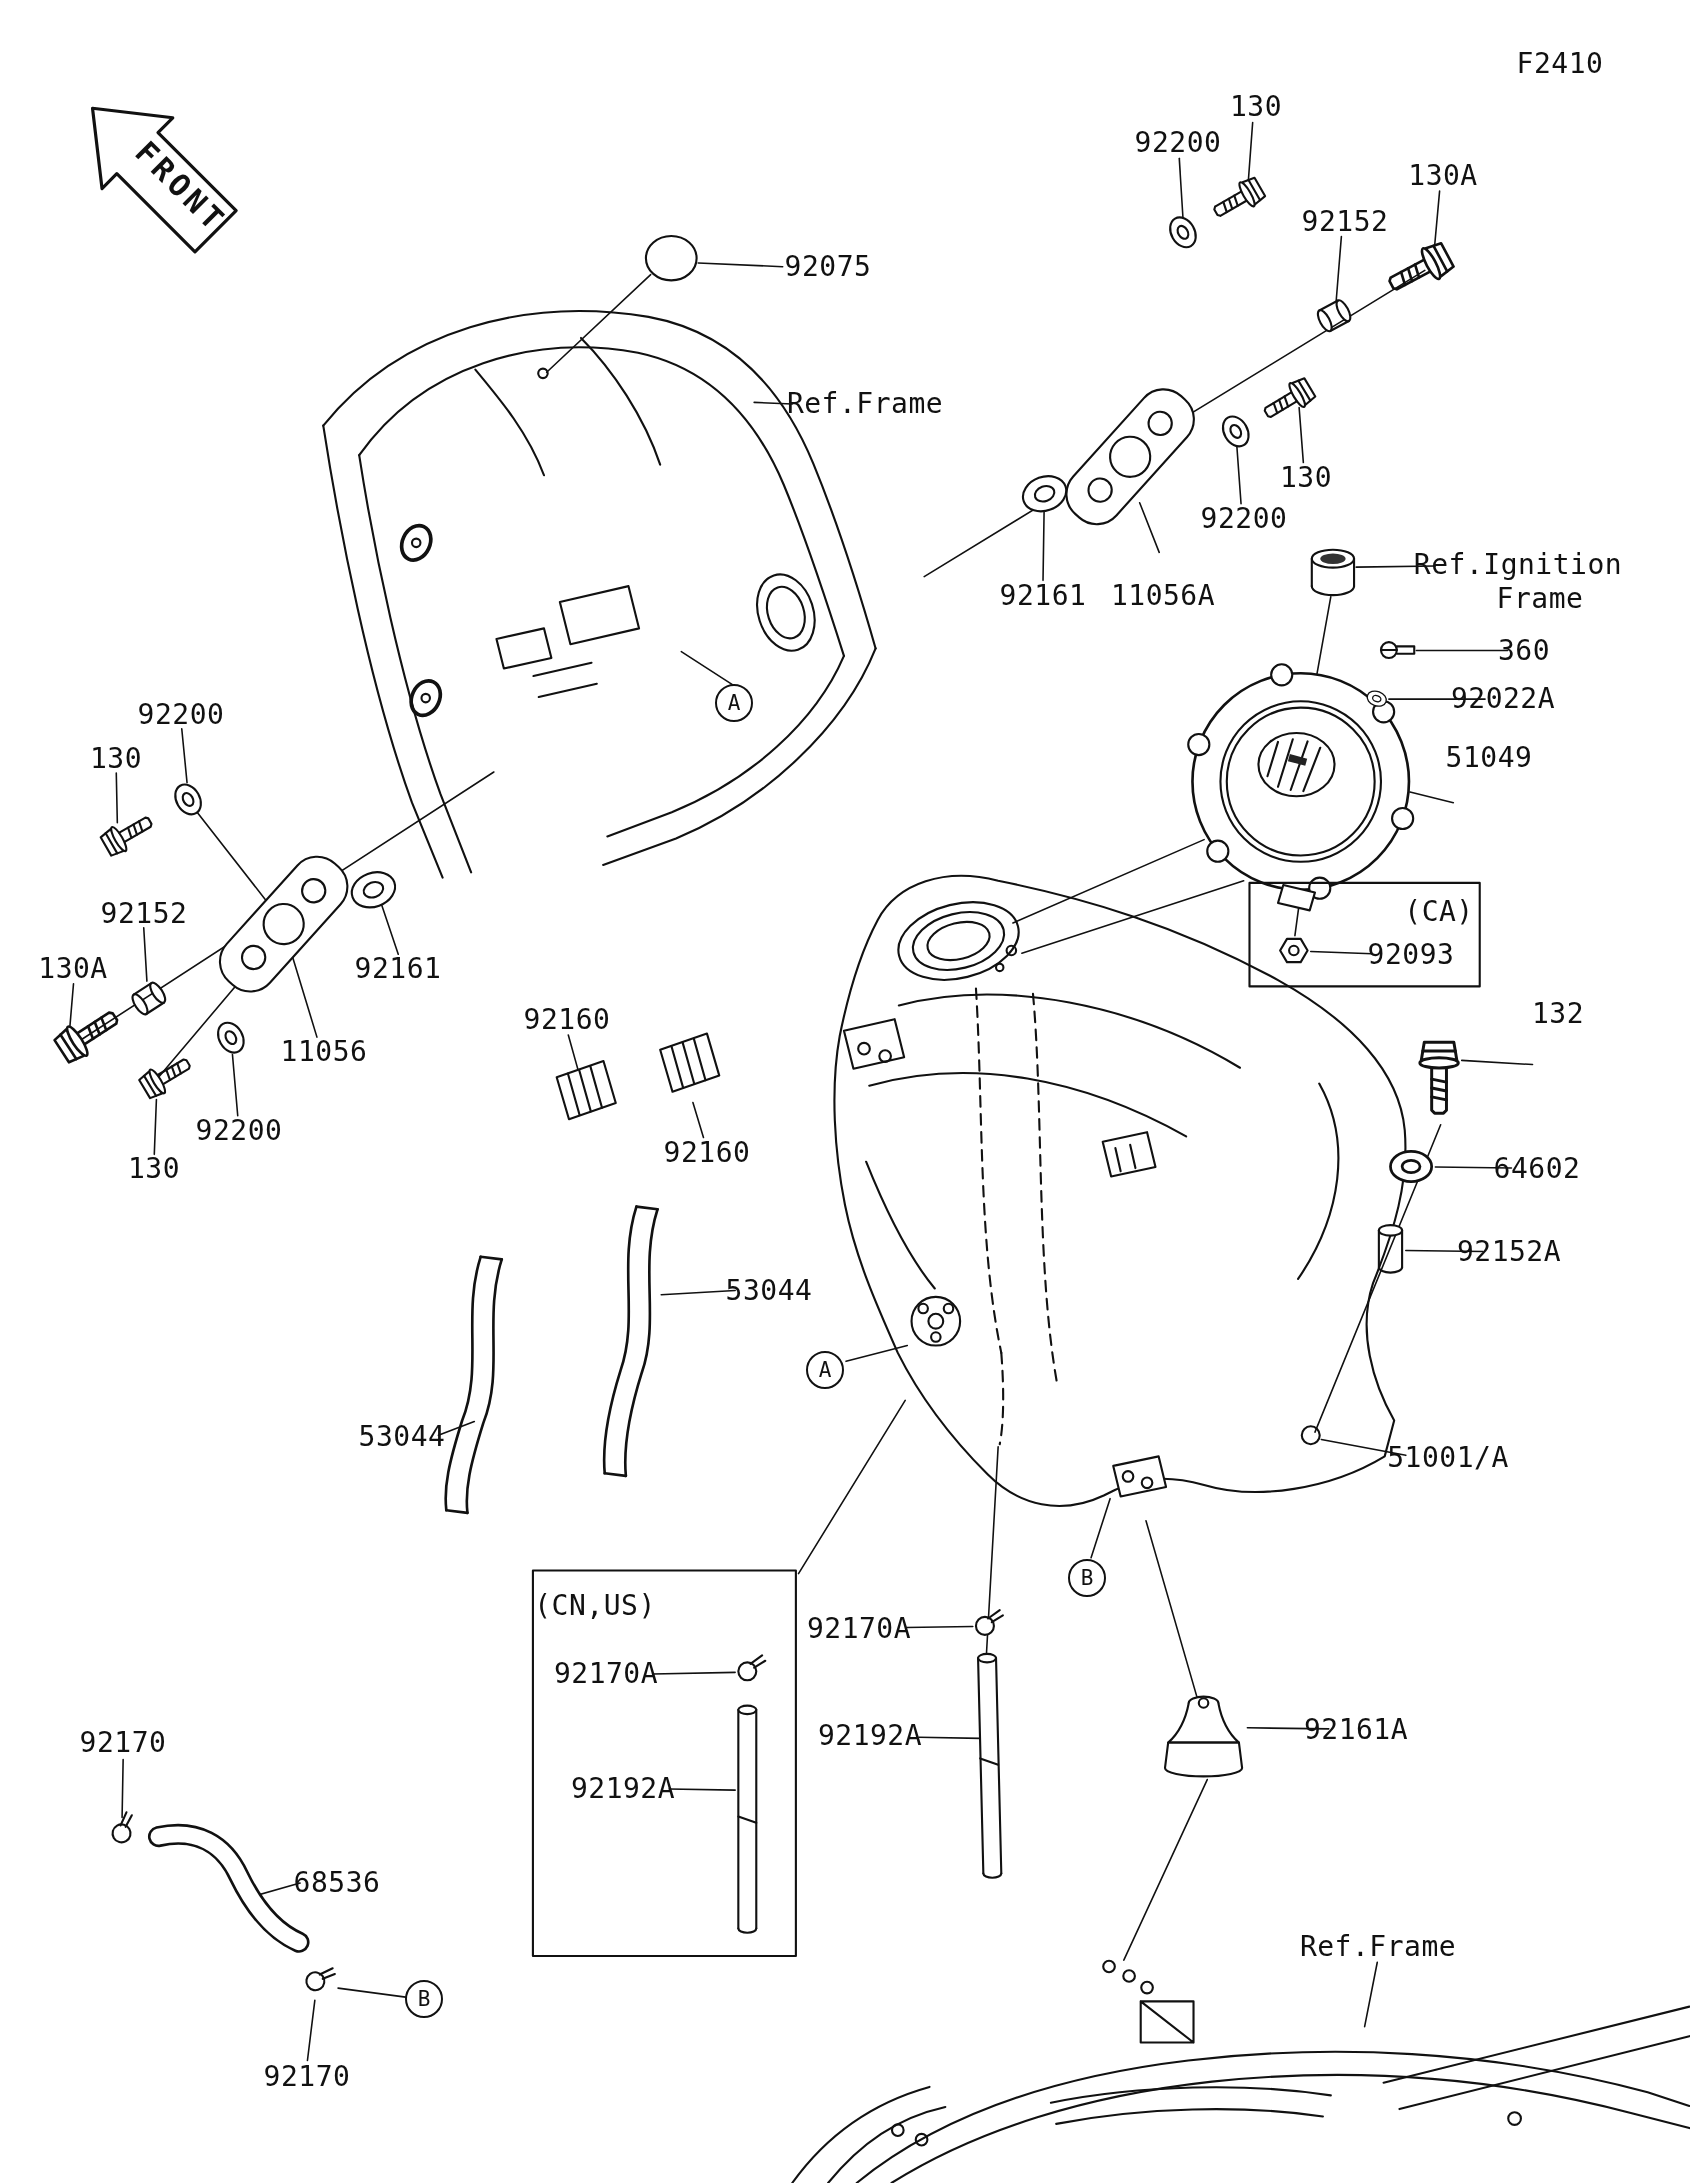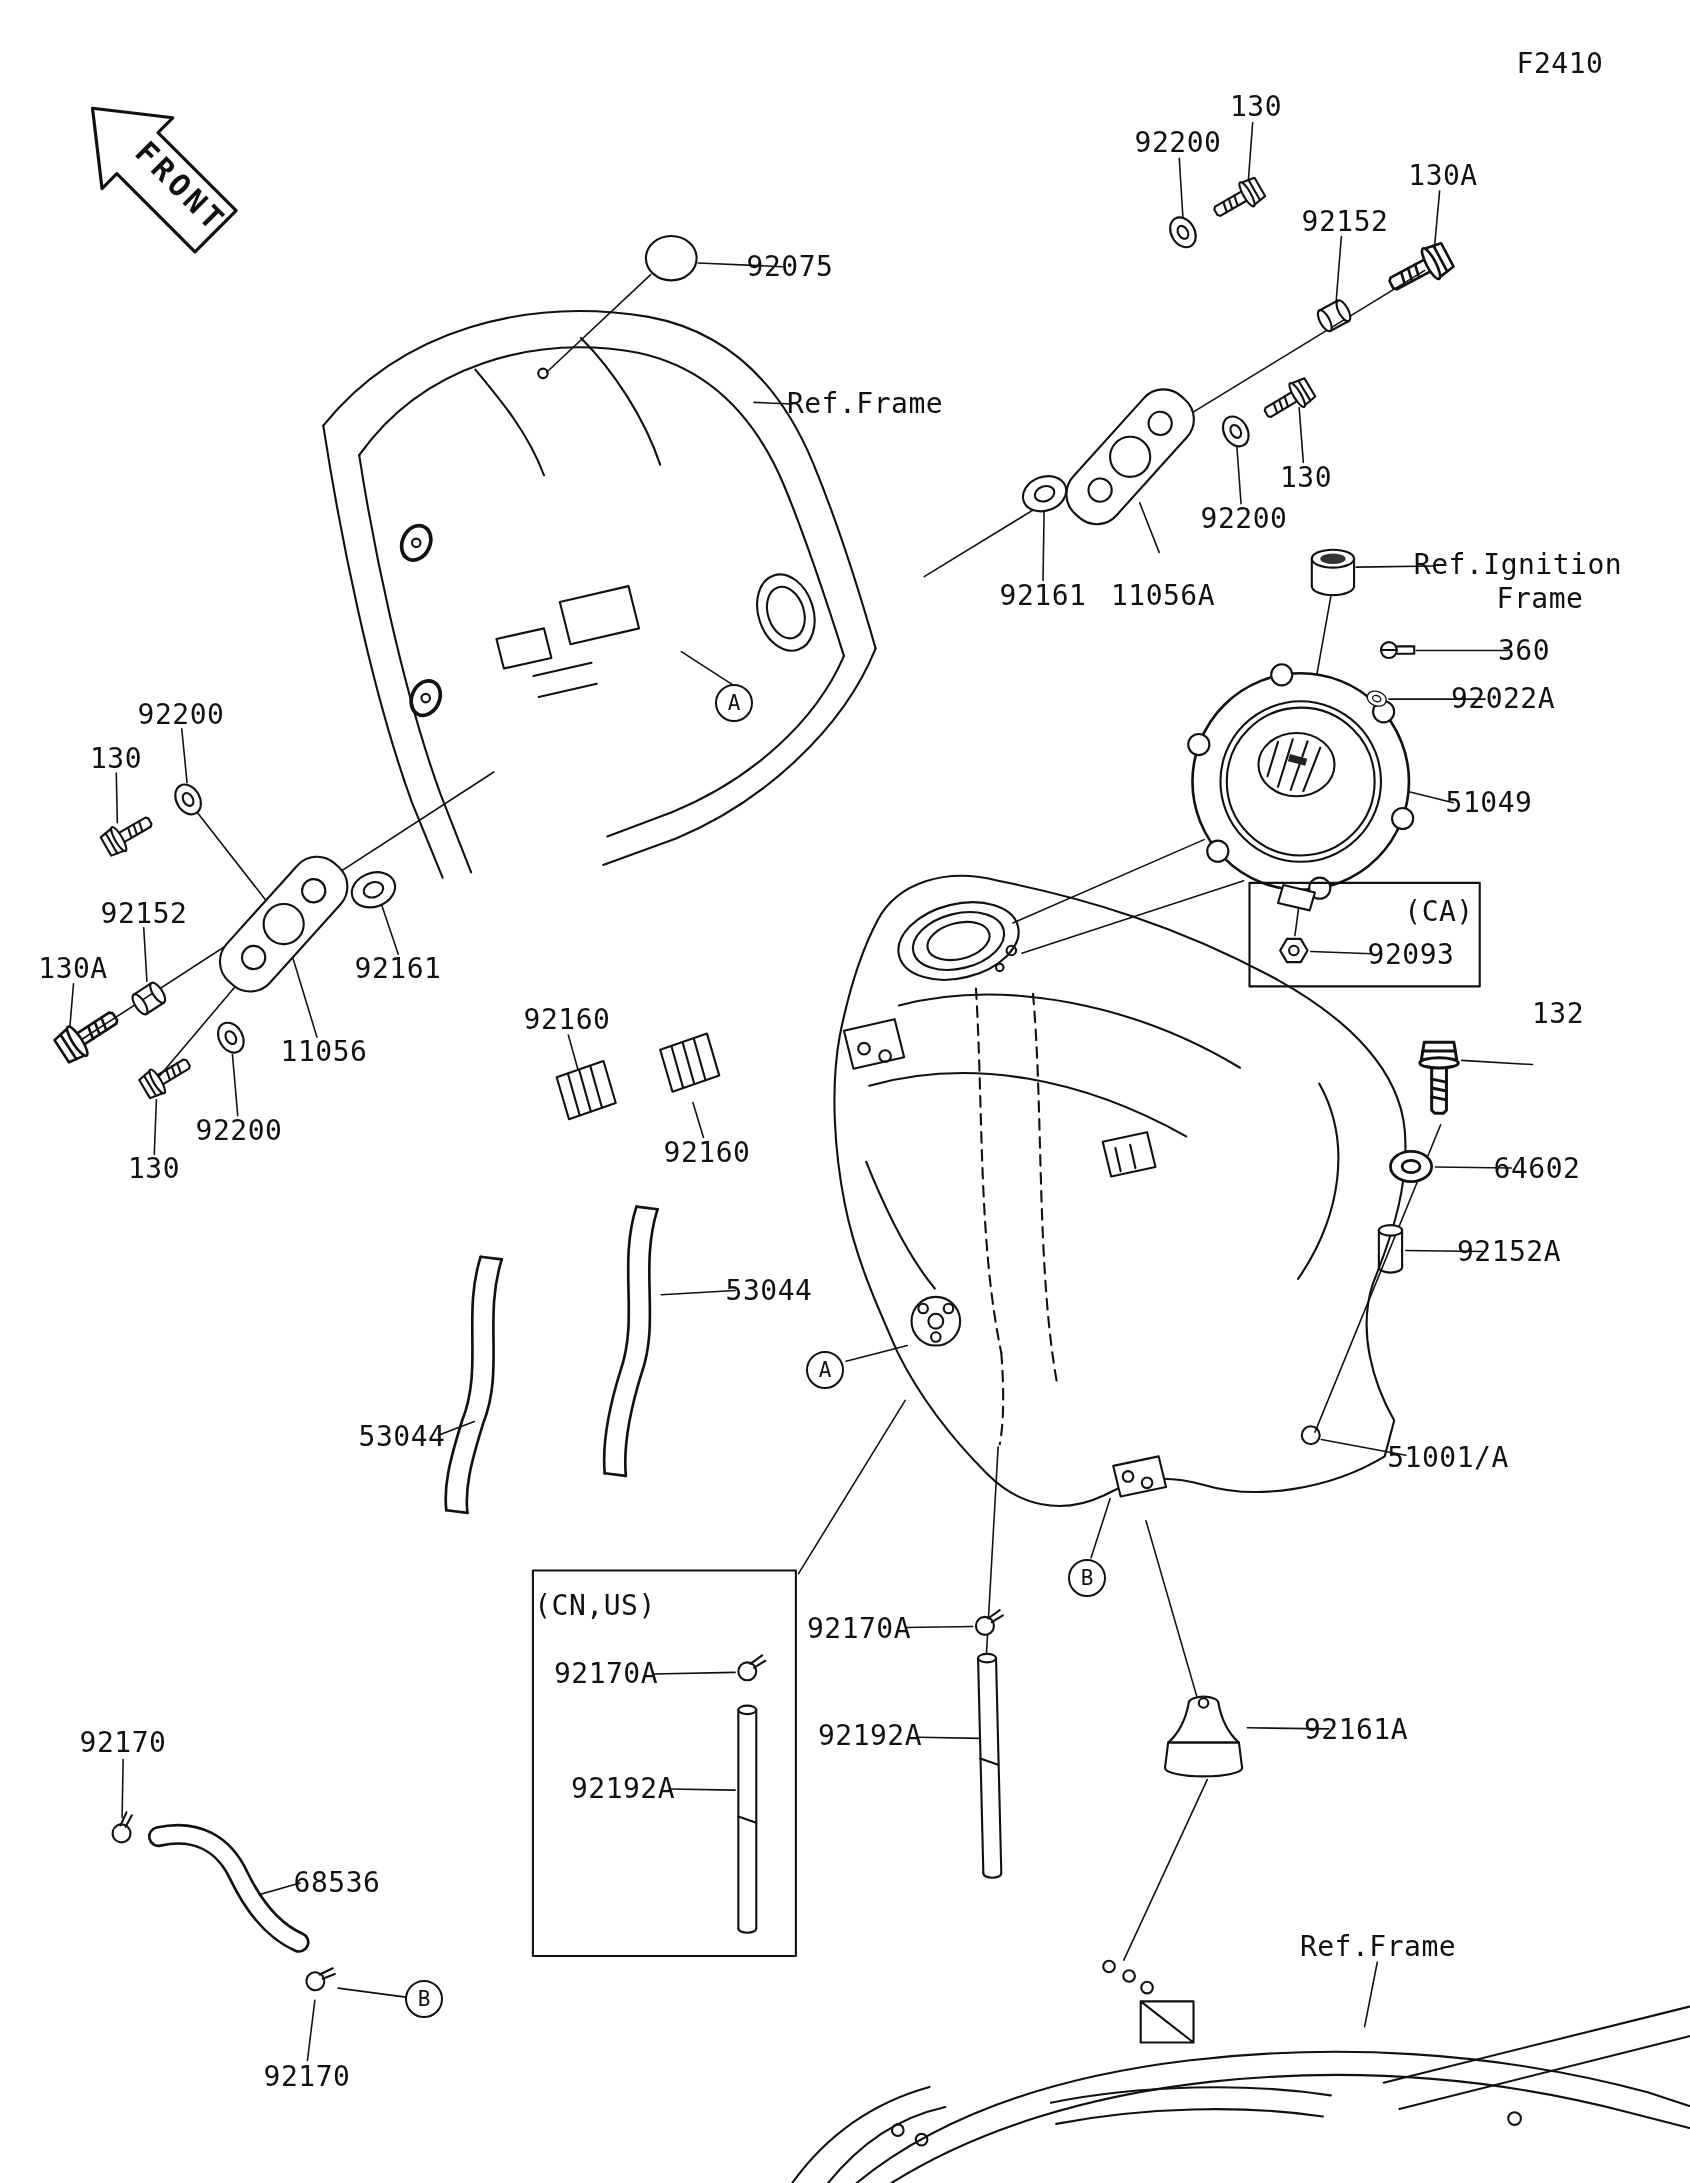--- a/index.html
+++ b/index.html
@@ -323,7 +323,7 @@
 </svg>
 
 <div class="lbl" style="left:1560px;top:64px">F2410</div>
-<div class="lbl" style="left:790px;top:267px">92075</div>
+<div class="lbl" style="left:828px;top:267px">92075</div>
 <div class="lbl" style="left:865px;top:404px">Ref.Frame</div>
 <div class="lbl" style="left:1178px;top:143px">92200</div>
 <div class="lbl" style="left:1256px;top:107px">130</div>

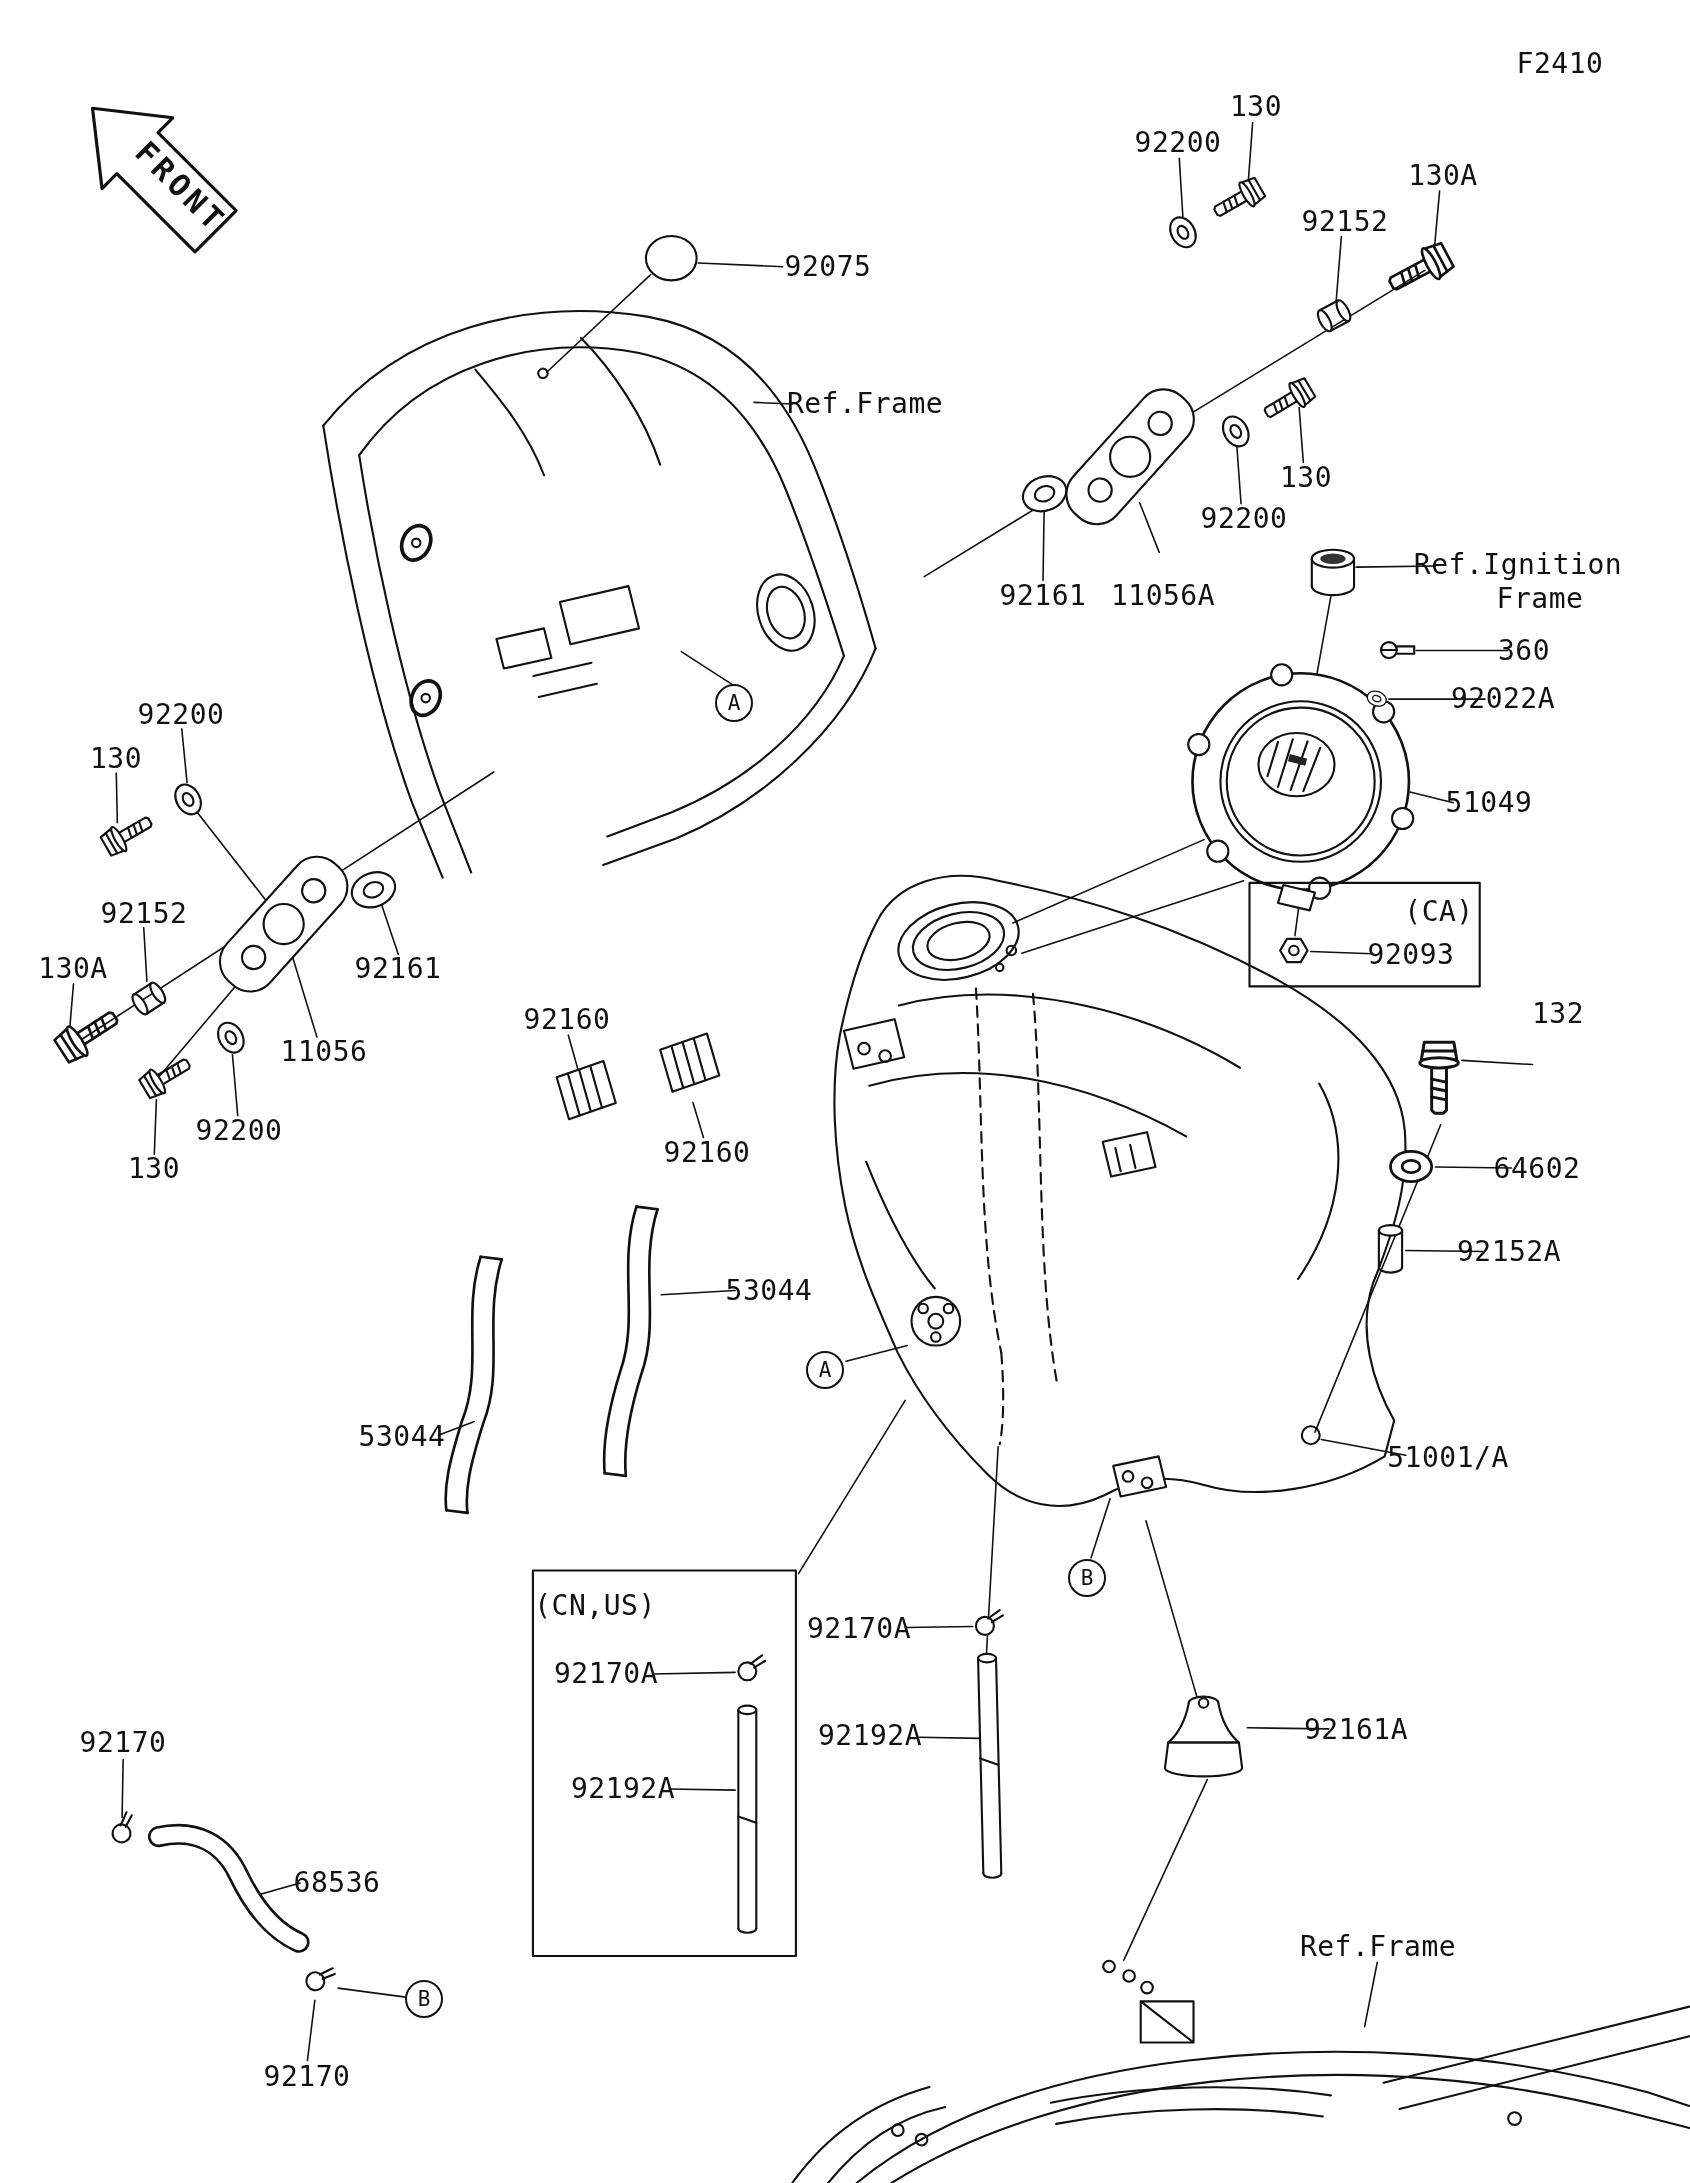--- a/index.html
+++ b/index.html
@@ -337,7 +337,7 @@
 <div class="lbl" style="left:1540px;top:599px">Frame</div>
 <div class="lbl" style="left:1524px;top:651px">360</div>
 <div class="lbl" style="left:1503px;top:699px">92022A</div>
-<div class="lbl" style="left:1489px;top:803px">51049</div>
+<div class="lbl" style="left:1489px;top:758px">51049</div>
 <div class="lbl" style="left:1439px;top:912px">(CA)</div>
 <div class="lbl" style="left:1411px;top:955px">92093</div>
 <div class="lbl" style="left:181px;top:715px">92200</div>

